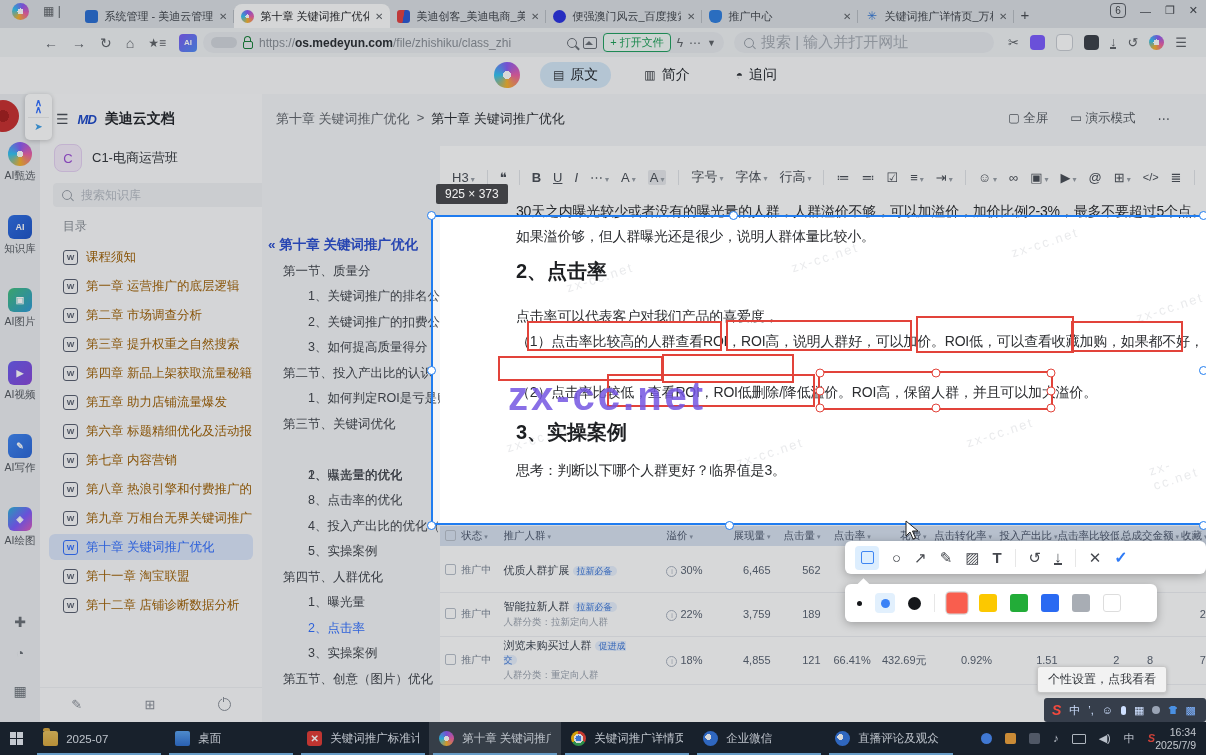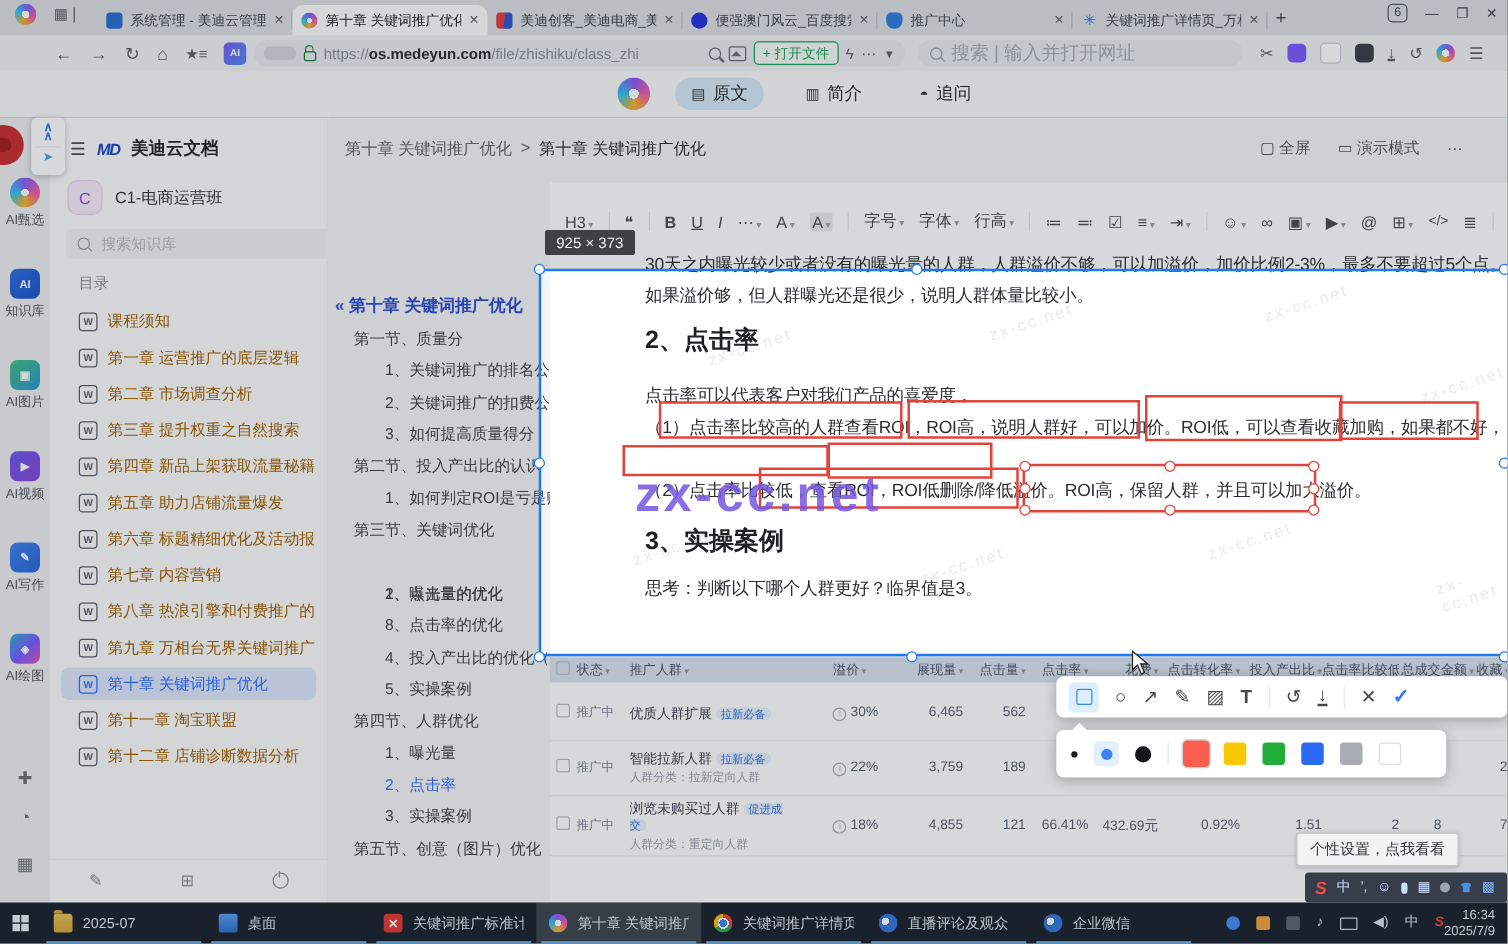--- a/index.html
+++ b/index.html
@@ -670,11 +670,11 @@
     </div>
     <div class="tbtn">
       <span class="tico wecom"></span>
-      <span class="tlabel">直播评论及观众</span>
+      <span class="tlabel">企业微信</span>
     </div>
     <div class="tbtn">
       <span class="tico wecom"></span>
-      <span class="tlabel">企业微信</span>
+      <span class="tlabel">直播评论及观众</span>
     </div>
     <div class="tray">
       <span class="tri sq" style="background:#4a8cf7;border-radius:50%;"></span>

